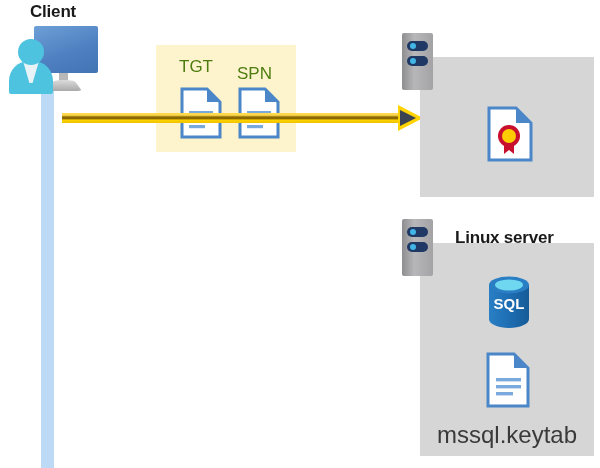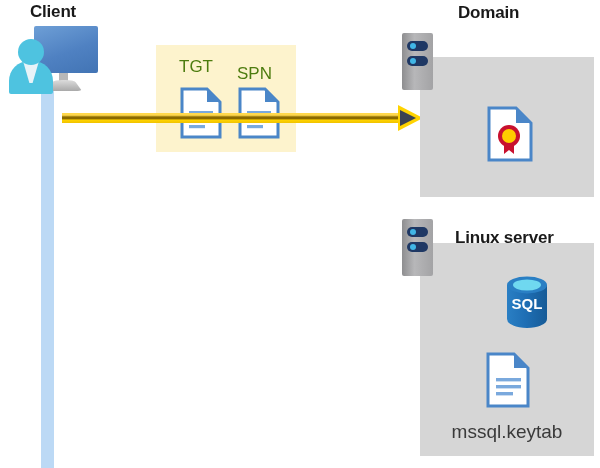--- a/index.html
+++ b/index.html
@@ -209,7 +209,6 @@
   </div>
 
   <div class="abs title" id="dc-title">
-    <div>Domain</div>
   </div>
 
   <div class="doc-icon" id="cert-icon">

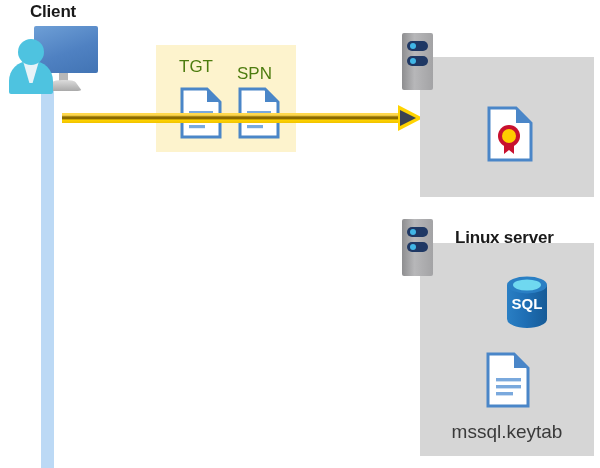--- a/index.html
+++ b/index.html
@@ -136,7 +136,7 @@
   #cert-icon { left: 487px; top: 106px; }
 
   
-  #sql-icon { left: 504px; top: 276px; }
+  #sql-icon { left: 486px; top: 276px; }
 
   
   #keytab-label {

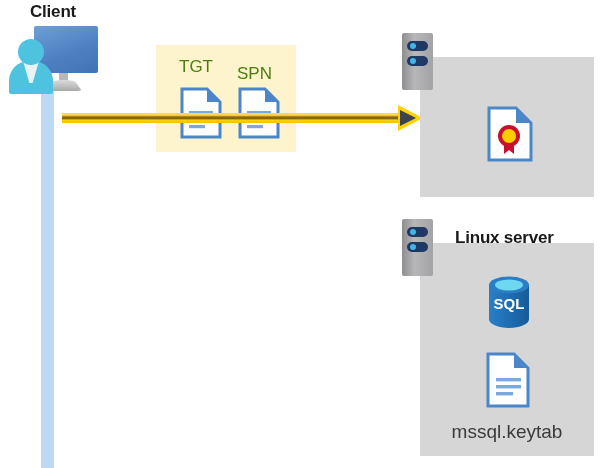--- a/index.html
+++ b/index.html
@@ -142,7 +142,7 @@
   #keytab-label {
     left: 420px; top: 421px; width: 174px;
     text-align: center;
-    font-size: 19px;
+    font-size: 24px;
     color: #3a3a3a;
   }
 </style>

